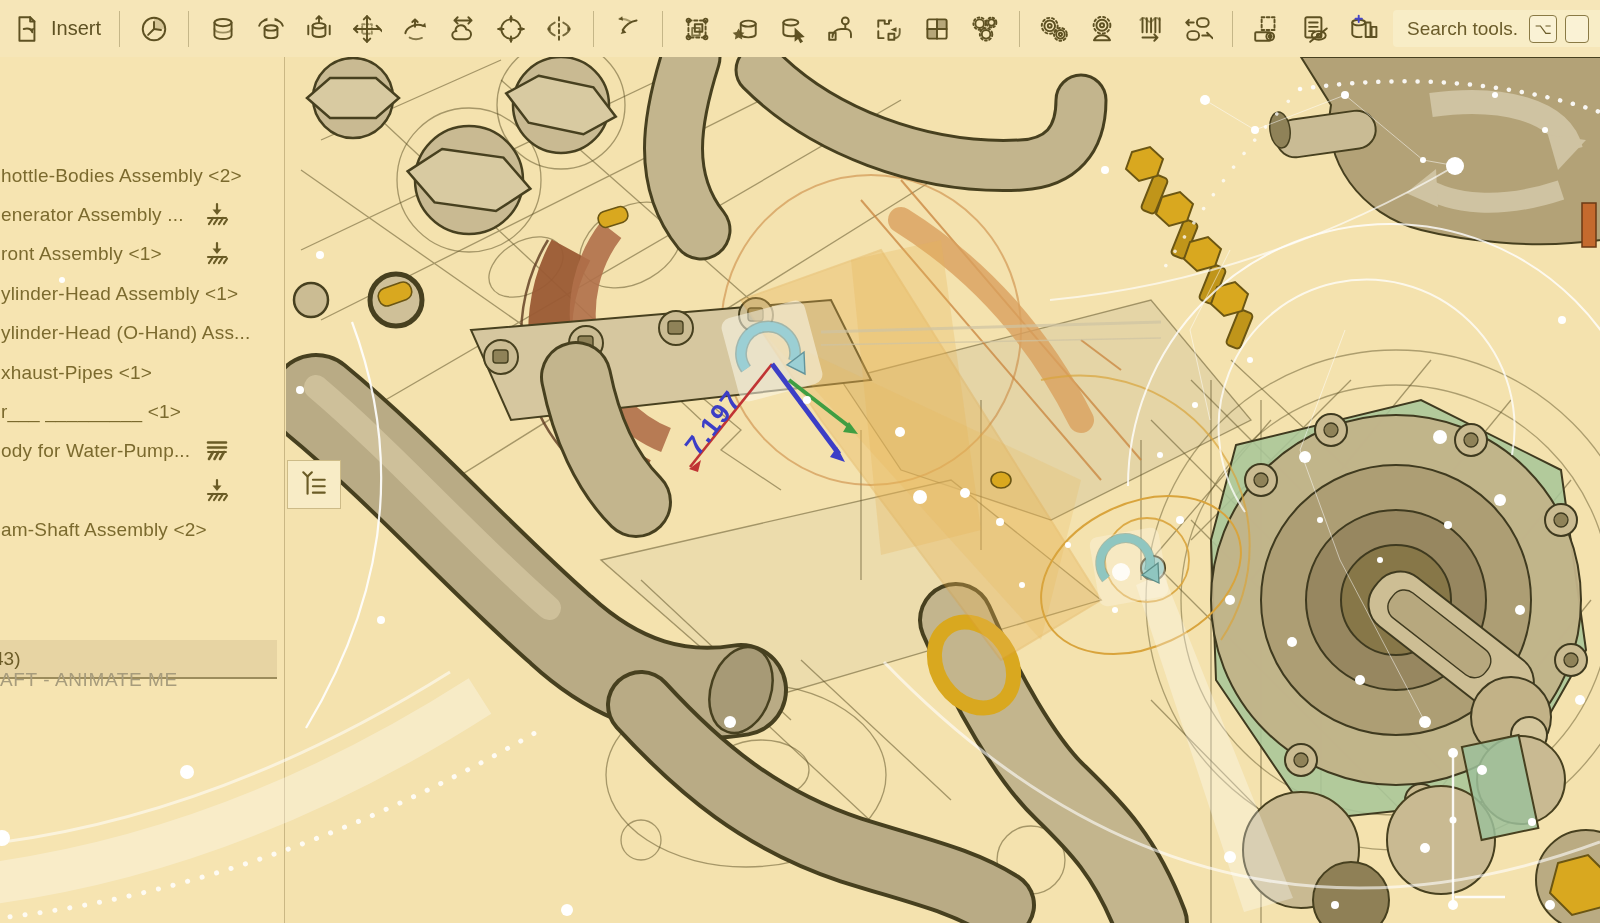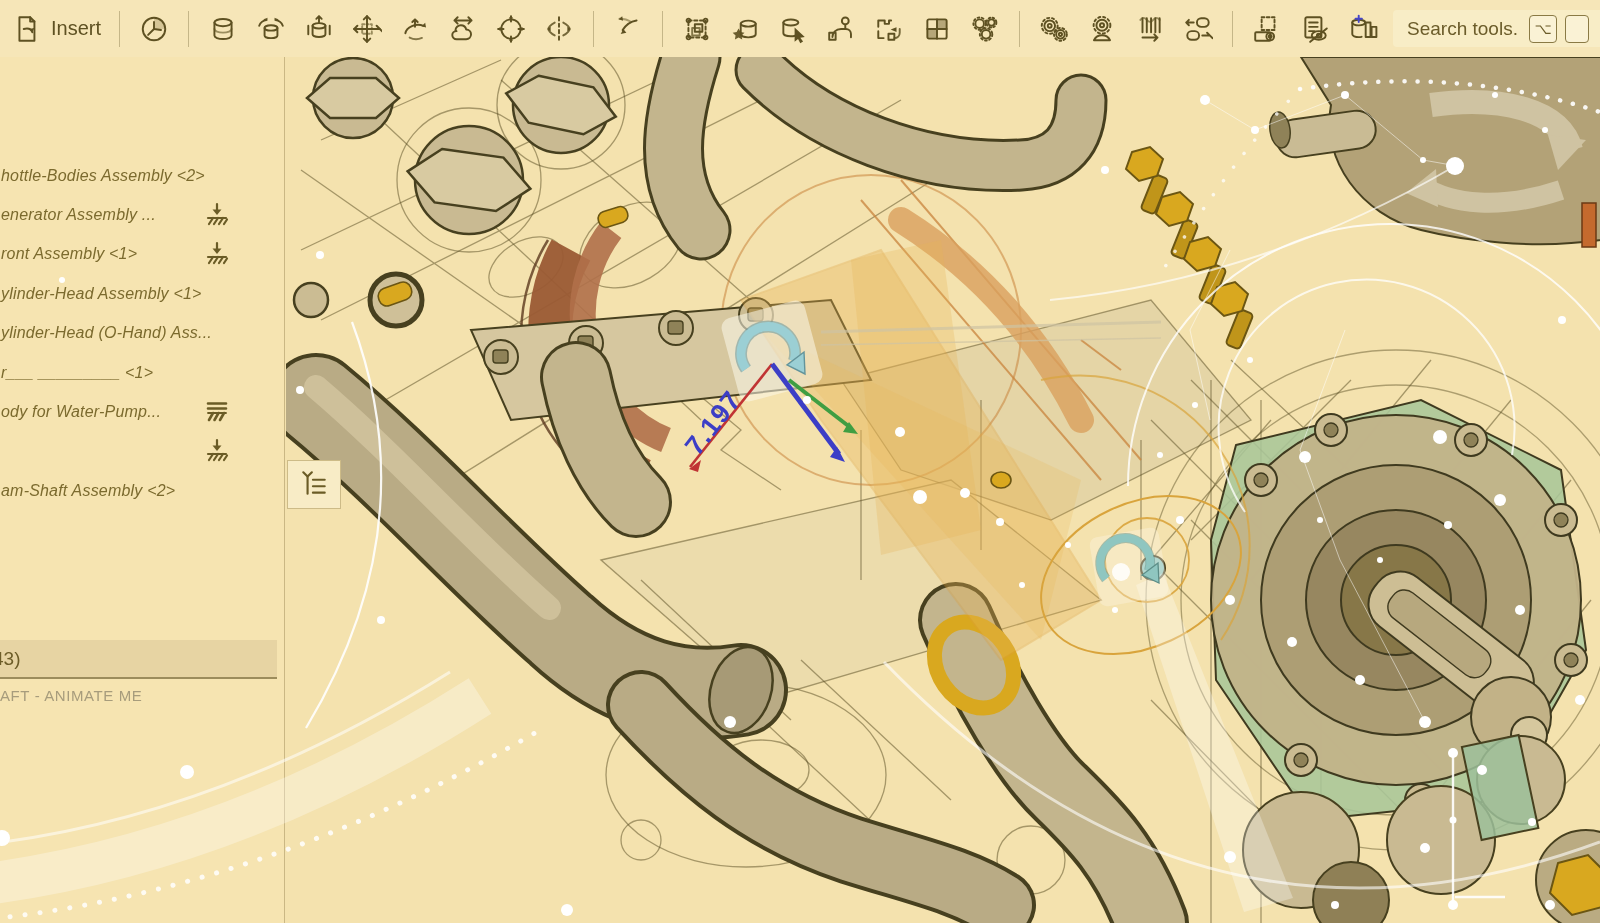--- a/index.html
+++ b/index.html
@@ -25,7 +25,7 @@
     border-right:1px solid rgba(120,100,50,.35);box-sizing:border-box;}
   .tree{padding-top:99px;}
   .tree-row{position:relative;height:39.4px;display:flex;align-items:center;color:#7b6a2e;
-    font-size:16px;white-space:nowrap;cursor:pointer;font-style:italic;}
+    font-size:19px;white-space:nowrap;cursor:pointer;}
   .tree-row .lbl{padding-left:1px;letter-spacing:.2px;}
   .tree-row.selected{background:rgba(95,80,35,.10);border-top:1px solid rgba(95,80,35,.14);
     border-bottom:1px solid rgba(95,80,35,.14);}

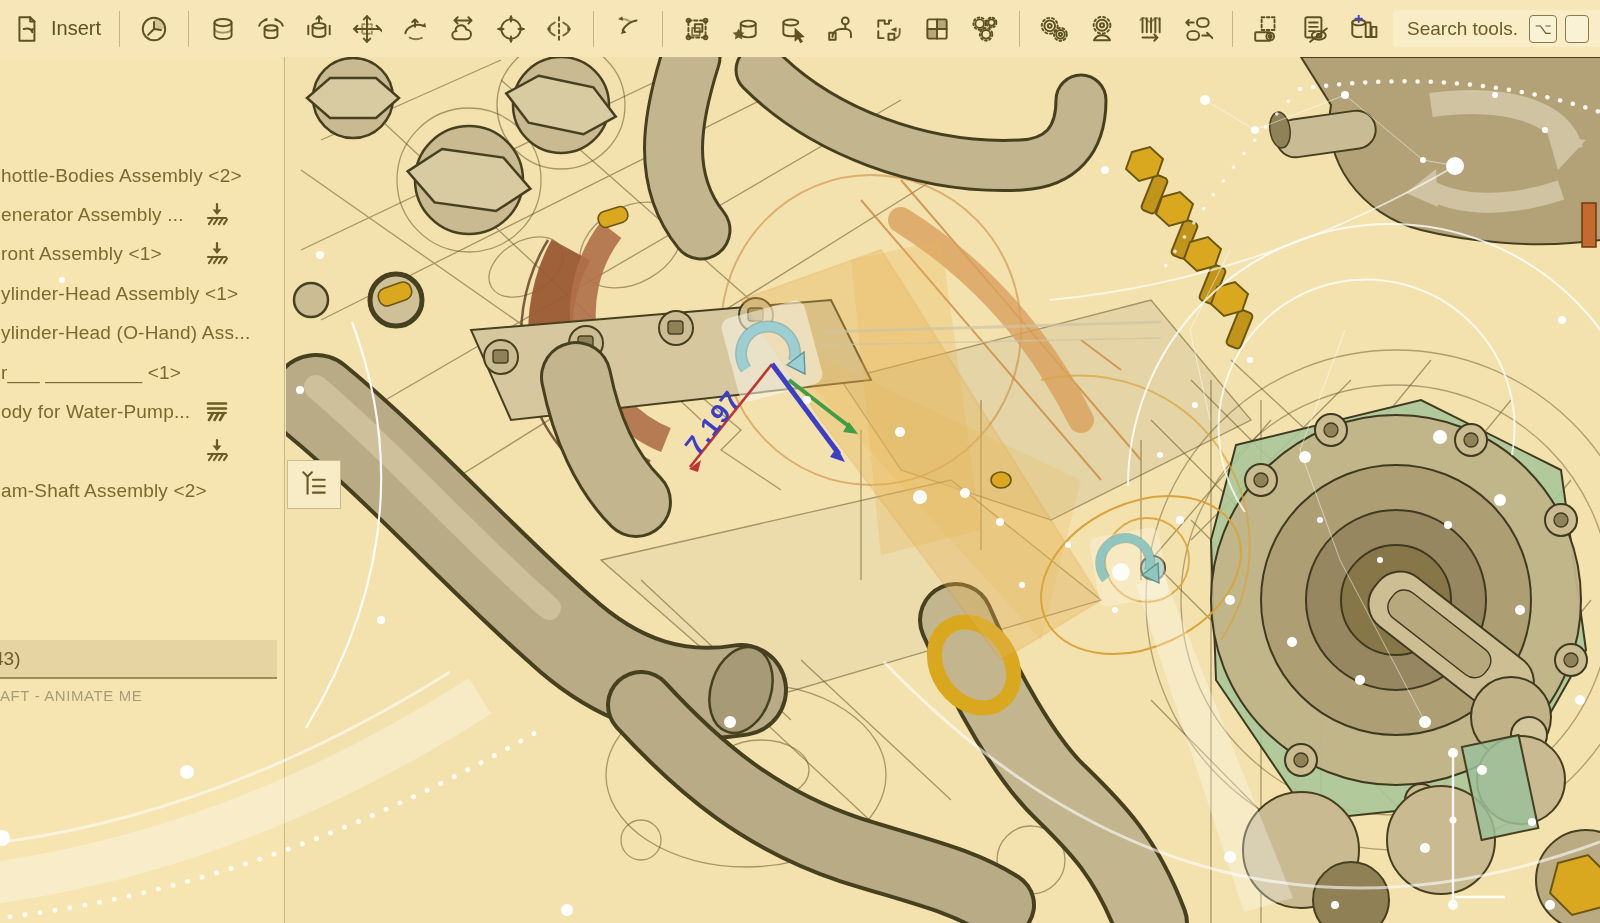--- a/index.html
+++ b/index.html
@@ -629,6 +629,9 @@
         <span class="lbl">ylinder-Head (O-Hand) Ass...</span>
       </div>
       <div class="tree-row">
+        <span class="lbl">xhaust-Pipes &lt;1&gt;</span>
+      </div>
+      <div class="tree-row">
         <span class="lbl">r___ _________ &lt;1&gt;</span>
       </div>
       <div class="tree-row">

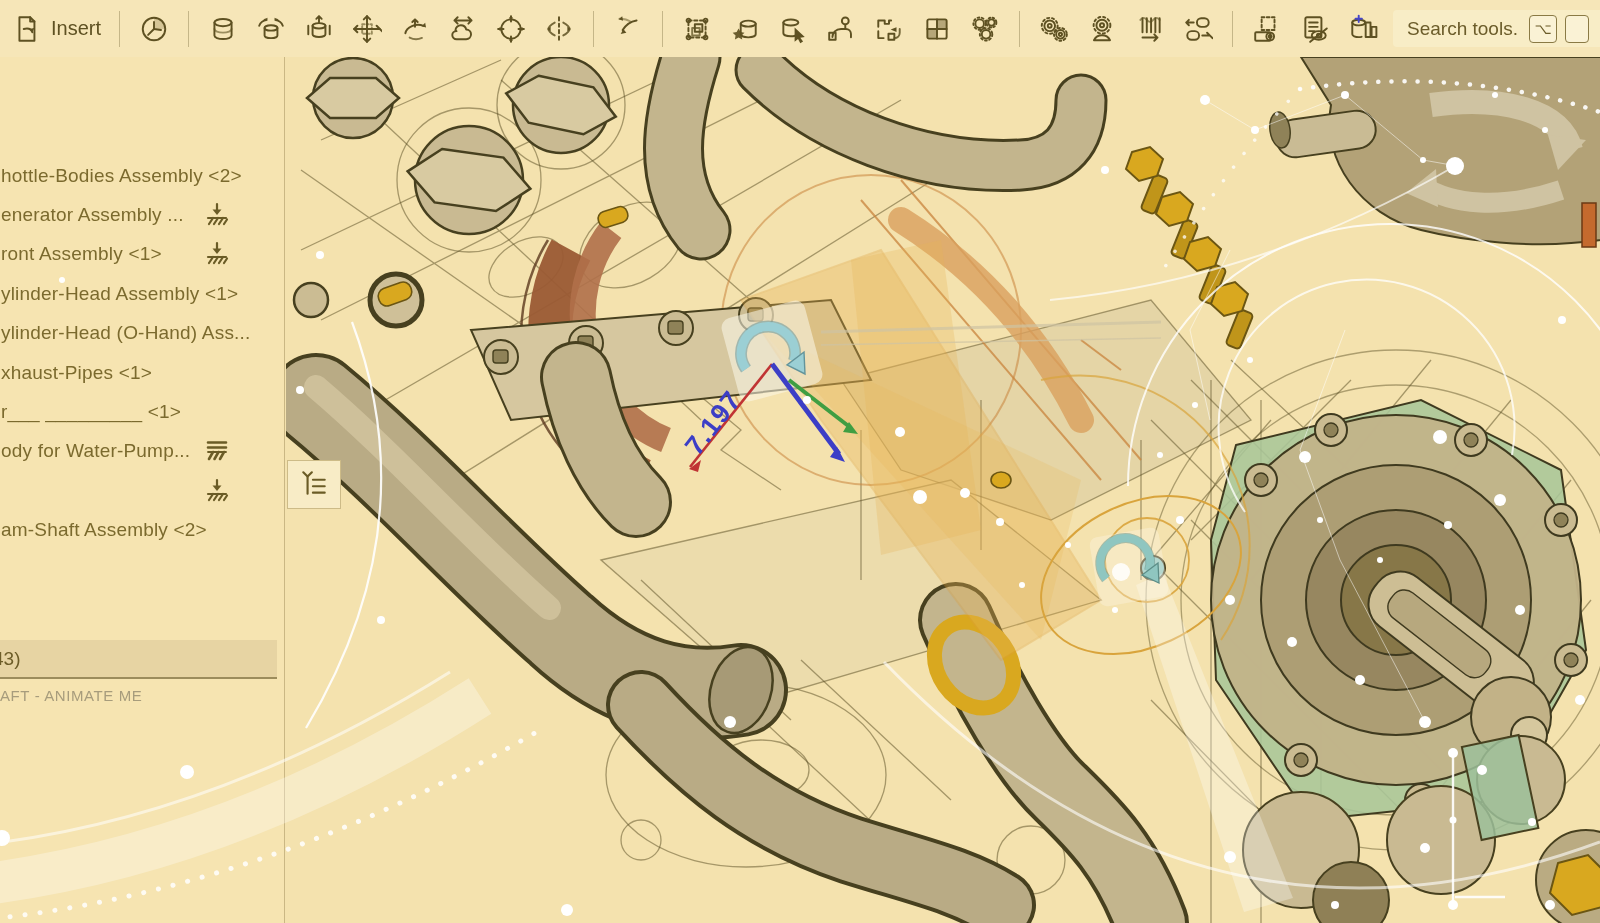--- a/index.html
+++ b/index.html
@@ -34,8 +34,8 @@
   .sec-header{position:absolute;left:0;right:7px;top:583px;height:37px;background:rgba(95,80,35,.10);
     border-bottom:2px solid rgba(95,80,35,.55);display:flex;align-items:center;overflow:hidden;}
   .sec-header .lbl{font-size:19px;color:#6d5d28;margin-left:-7px;}
-  .mate-row{position:absolute;left:0;top:630px;height:36px;display:flex;align-items:flex-start;
-    color:#a79c7c;font-size:15px;letter-spacing:.6px;cursor:pointer;}
+  .mate-row{position:absolute;left:0;top:605px;height:36px;display:flex;align-items:center;
+    color:#a79c7c;font-size:19px;letter-spacing:.6px;cursor:pointer;}
   
   .viewport{position:absolute;left:286px;top:57px;right:0;bottom:0;background:#f4e2ae;z-index:1;cursor:crosshair;}
   .viewport svg.scene{position:absolute;left:0;top:0;}

